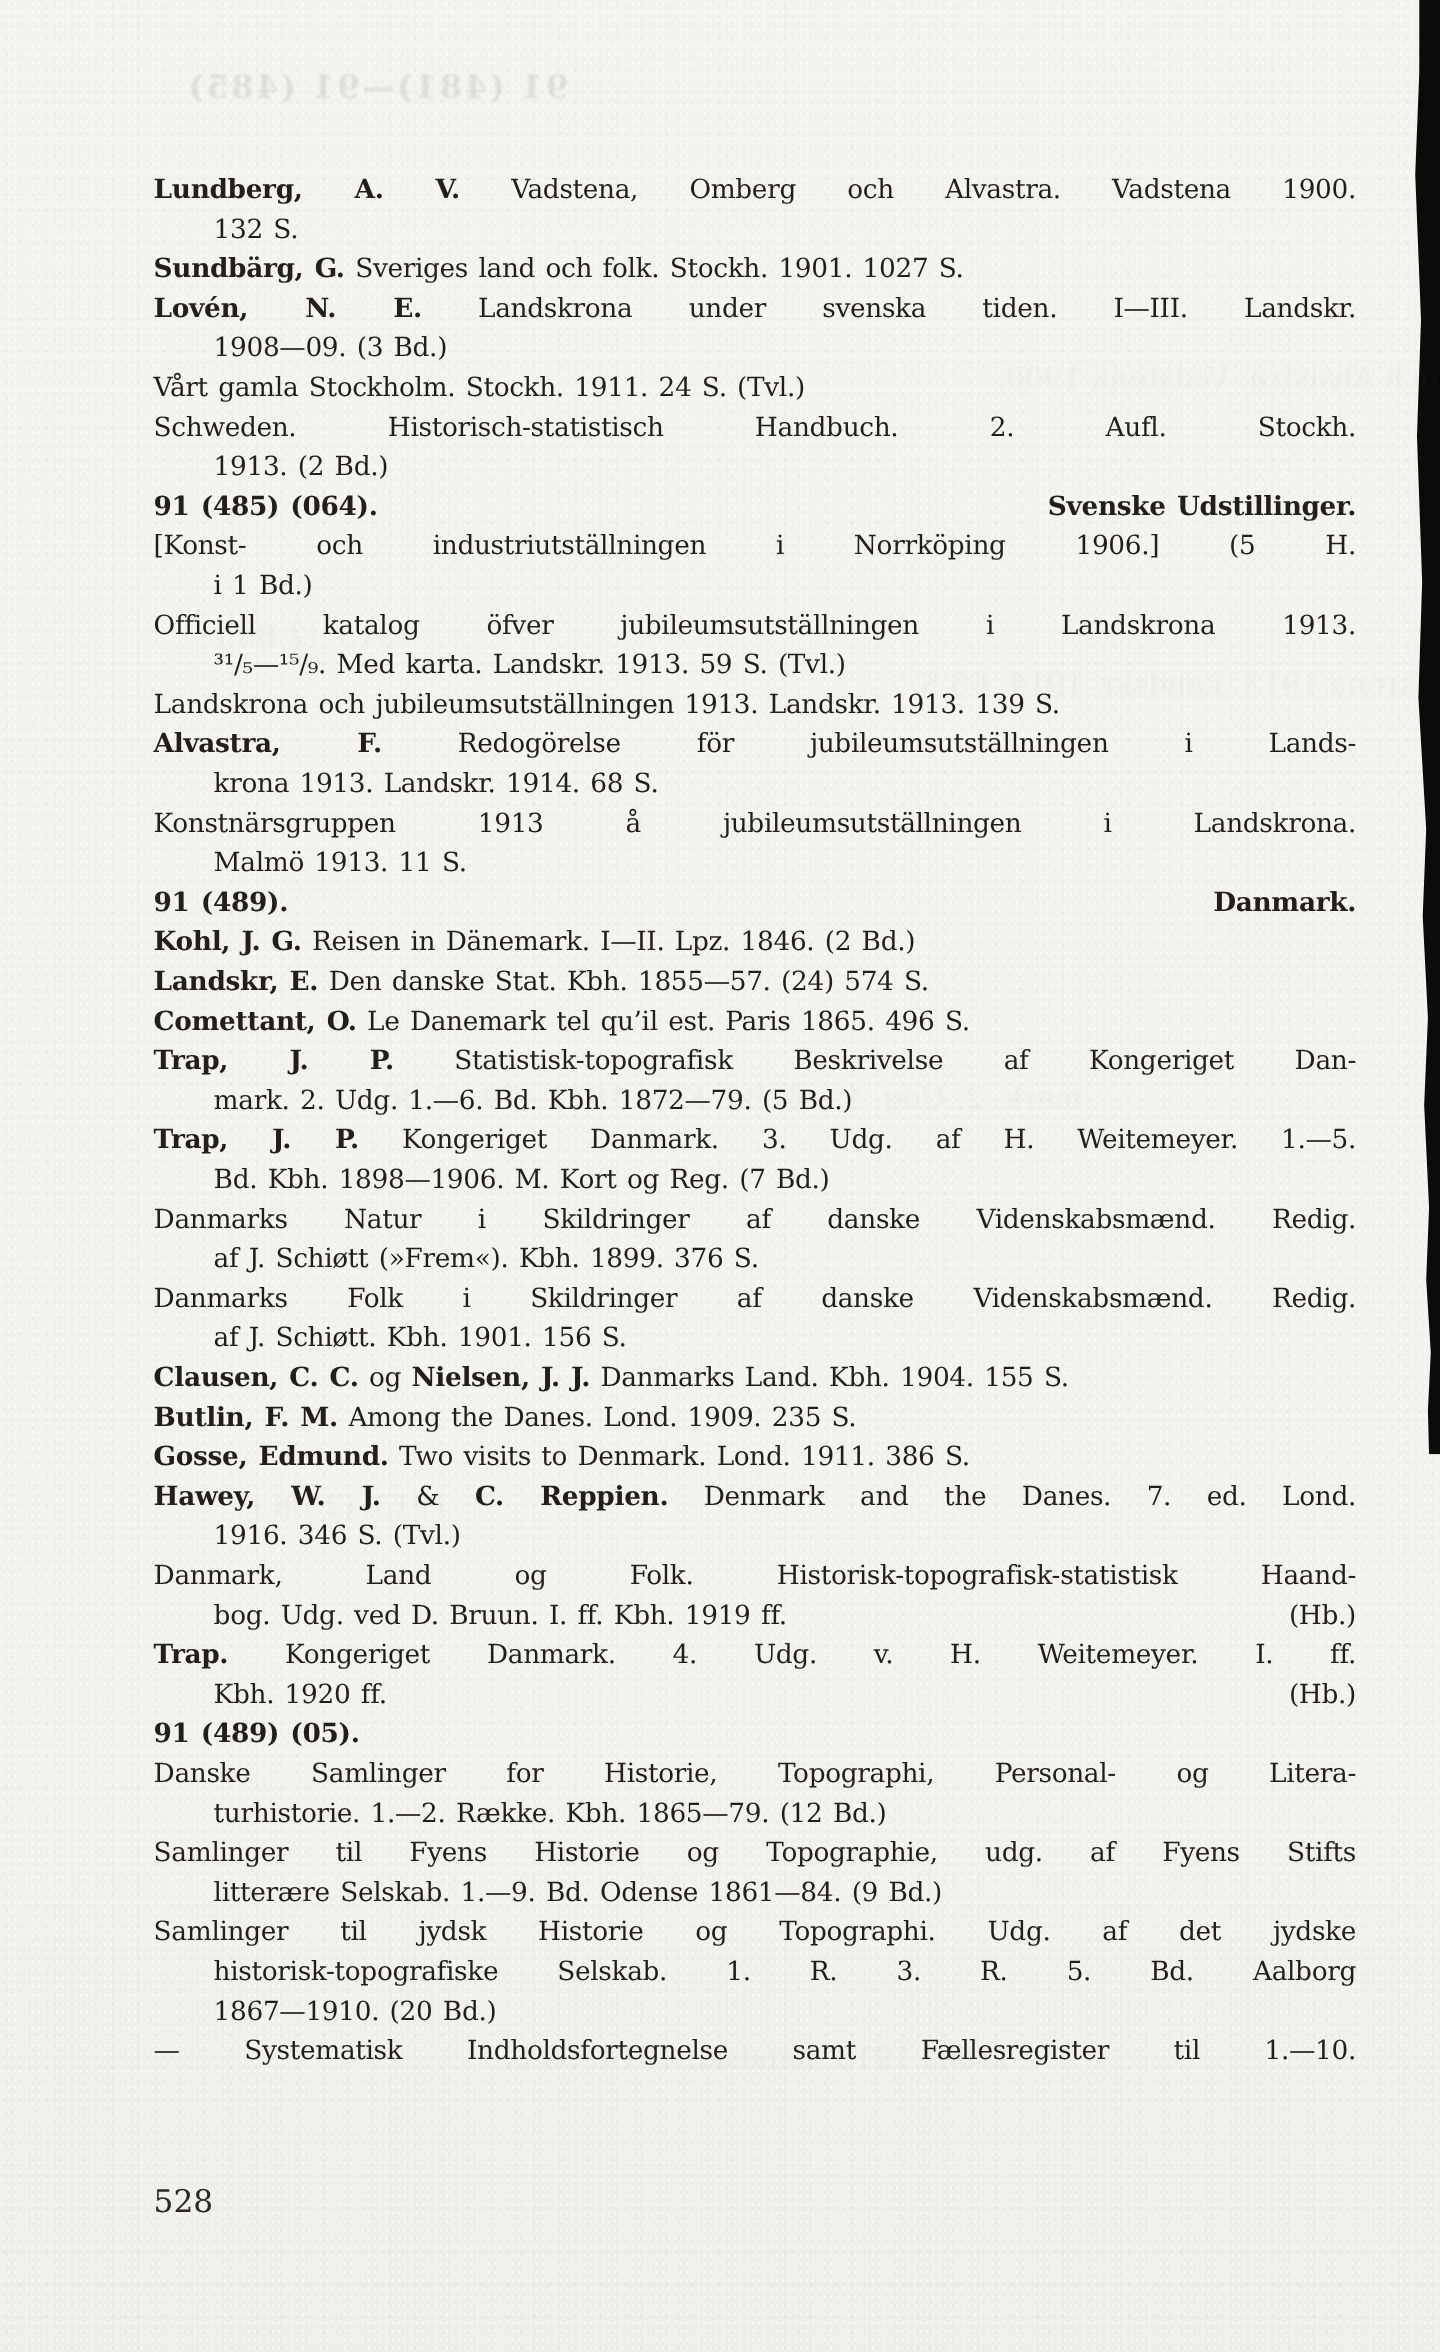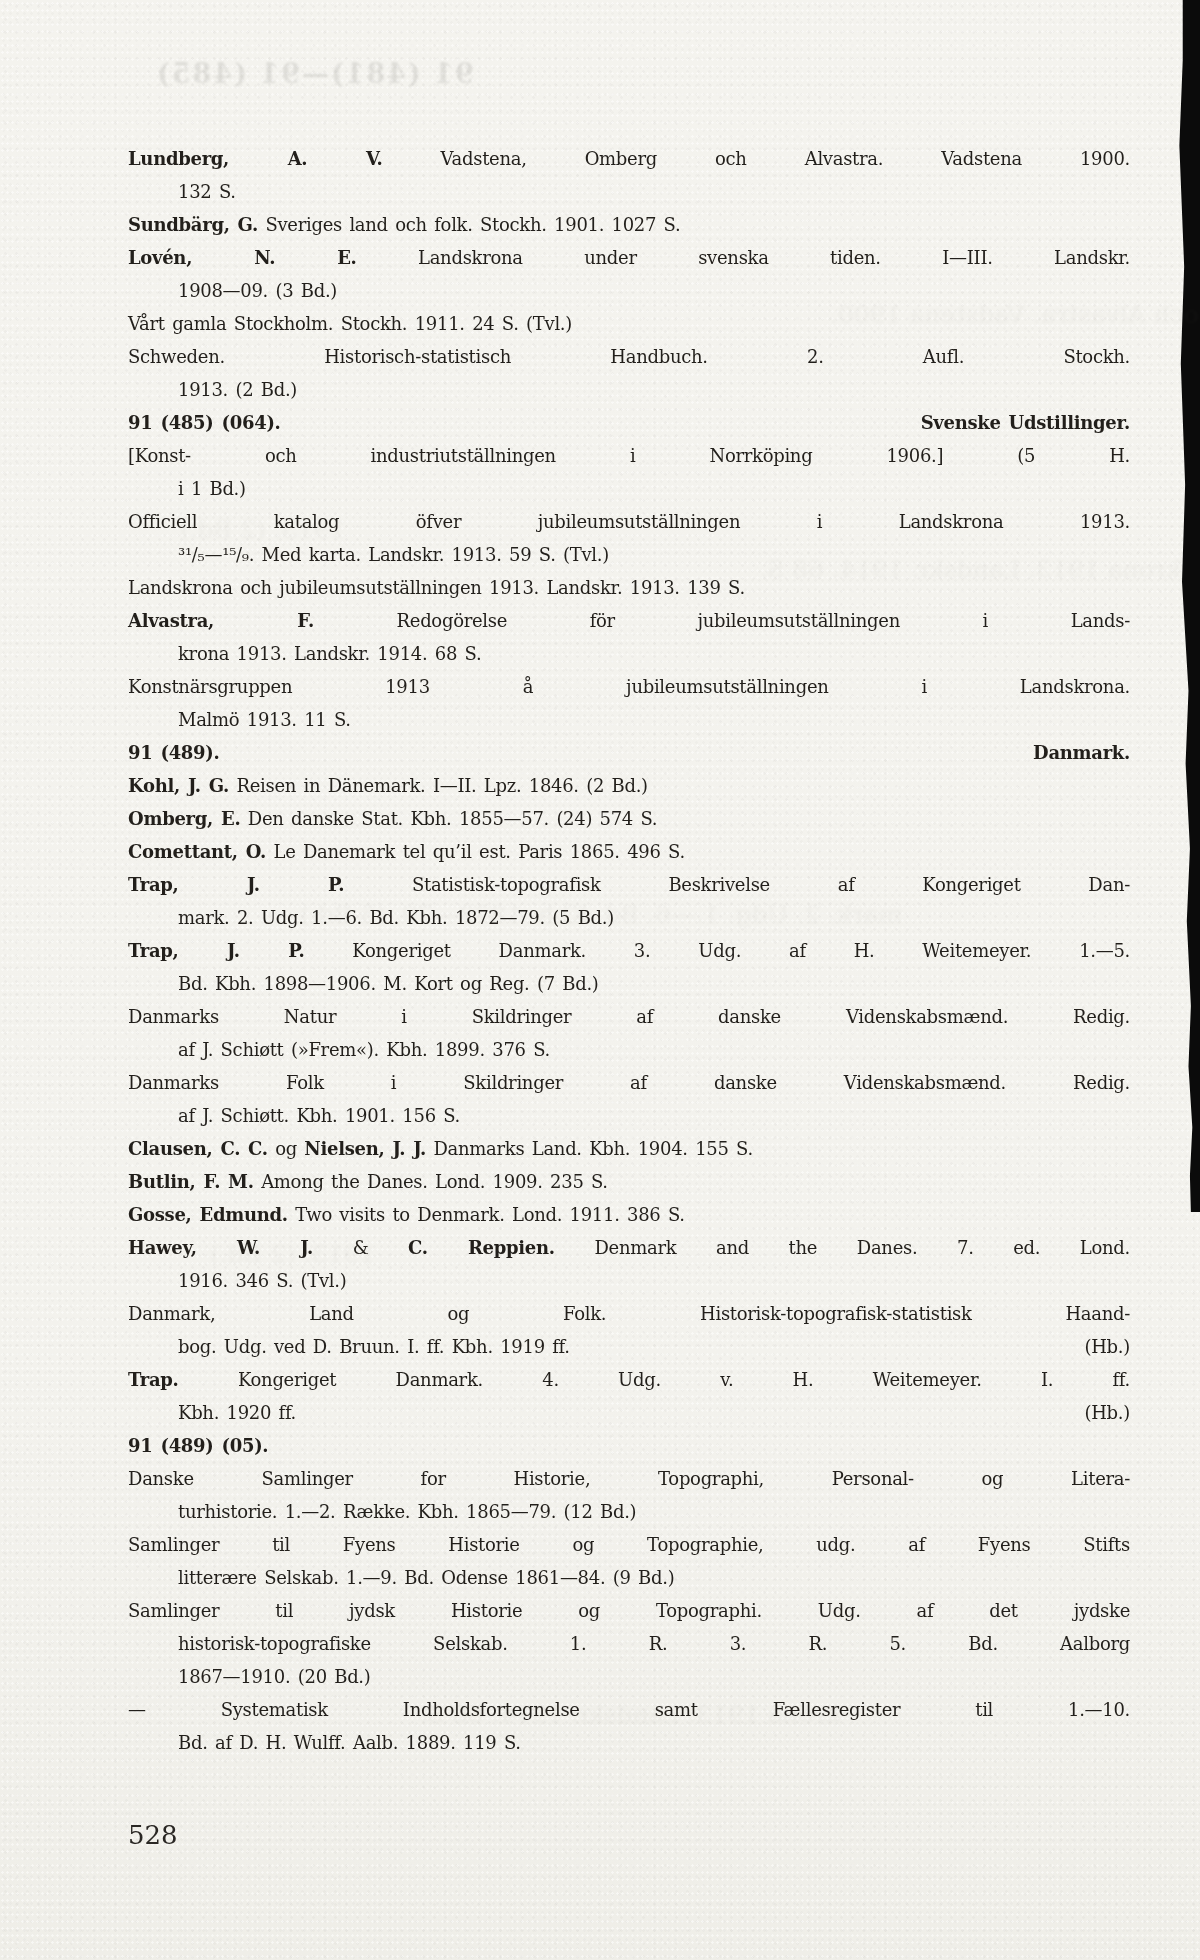--- a/index.html
+++ b/index.html
@@ -27,7 +27,7 @@
     left: 128px;
     top: 142px;
     width: 1002px;
-    font-size: 18px;
+    font-size: 22px;
     line-height: 33px;
     letter-spacing: -0.3px;
     word-spacing: 2px;

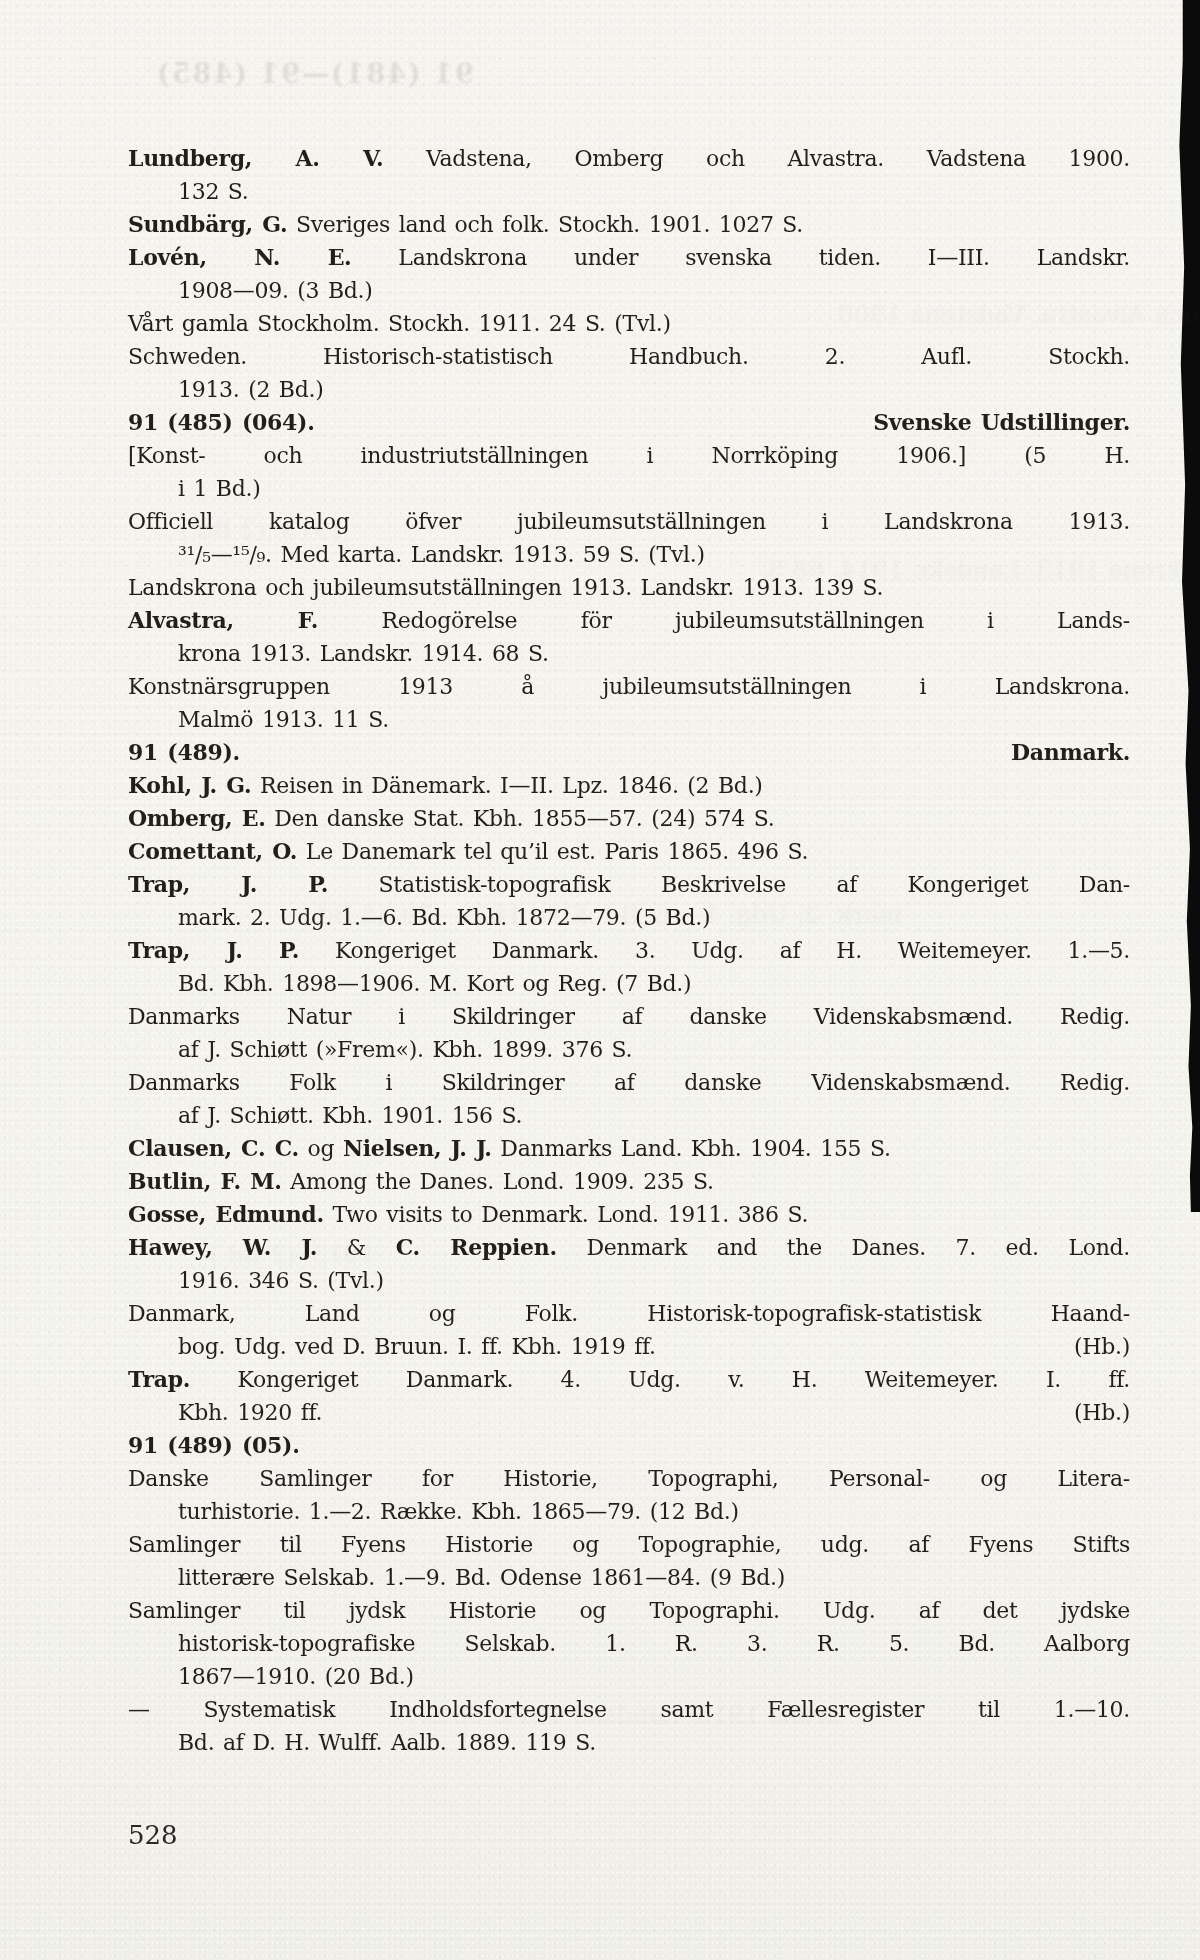--- a/index.html
+++ b/index.html
@@ -127,7 +127,7 @@
       <span>Danmark.</span>
     </div>
     <div class="line"><span class="b">Kohl, J. G.</span><span> Reisen in Dänemark. I—II. Lpz. 1846. (2 Bd.)</span></div>
-    <div class="line"><span class="b">Omberg, E.</span><span> Den danske Stat. Kbh. 1855—57. (24) 574 S.</span></div>
+    <div class="line"><span class="b">Landskr, E.</span><span> Den danske Stat. Kbh. 1855—57. (24) 574 S.</span></div>
     <div class="line"><span class="b">Comettant, O.</span><span> Le Danemark tel qu’il est. Paris 1865. 496 S.</span></div>
     <div class="line just"><span class="b">Trap, J. P.</span><span> Statistisk-topografisk Beskrivelse af Kongeriget Dan-</span></div>
     <div class="line ind"><span>mark. 2. Udg. 1.—6. Bd. Kbh. 1872—79. (5 Bd.)</span></div>

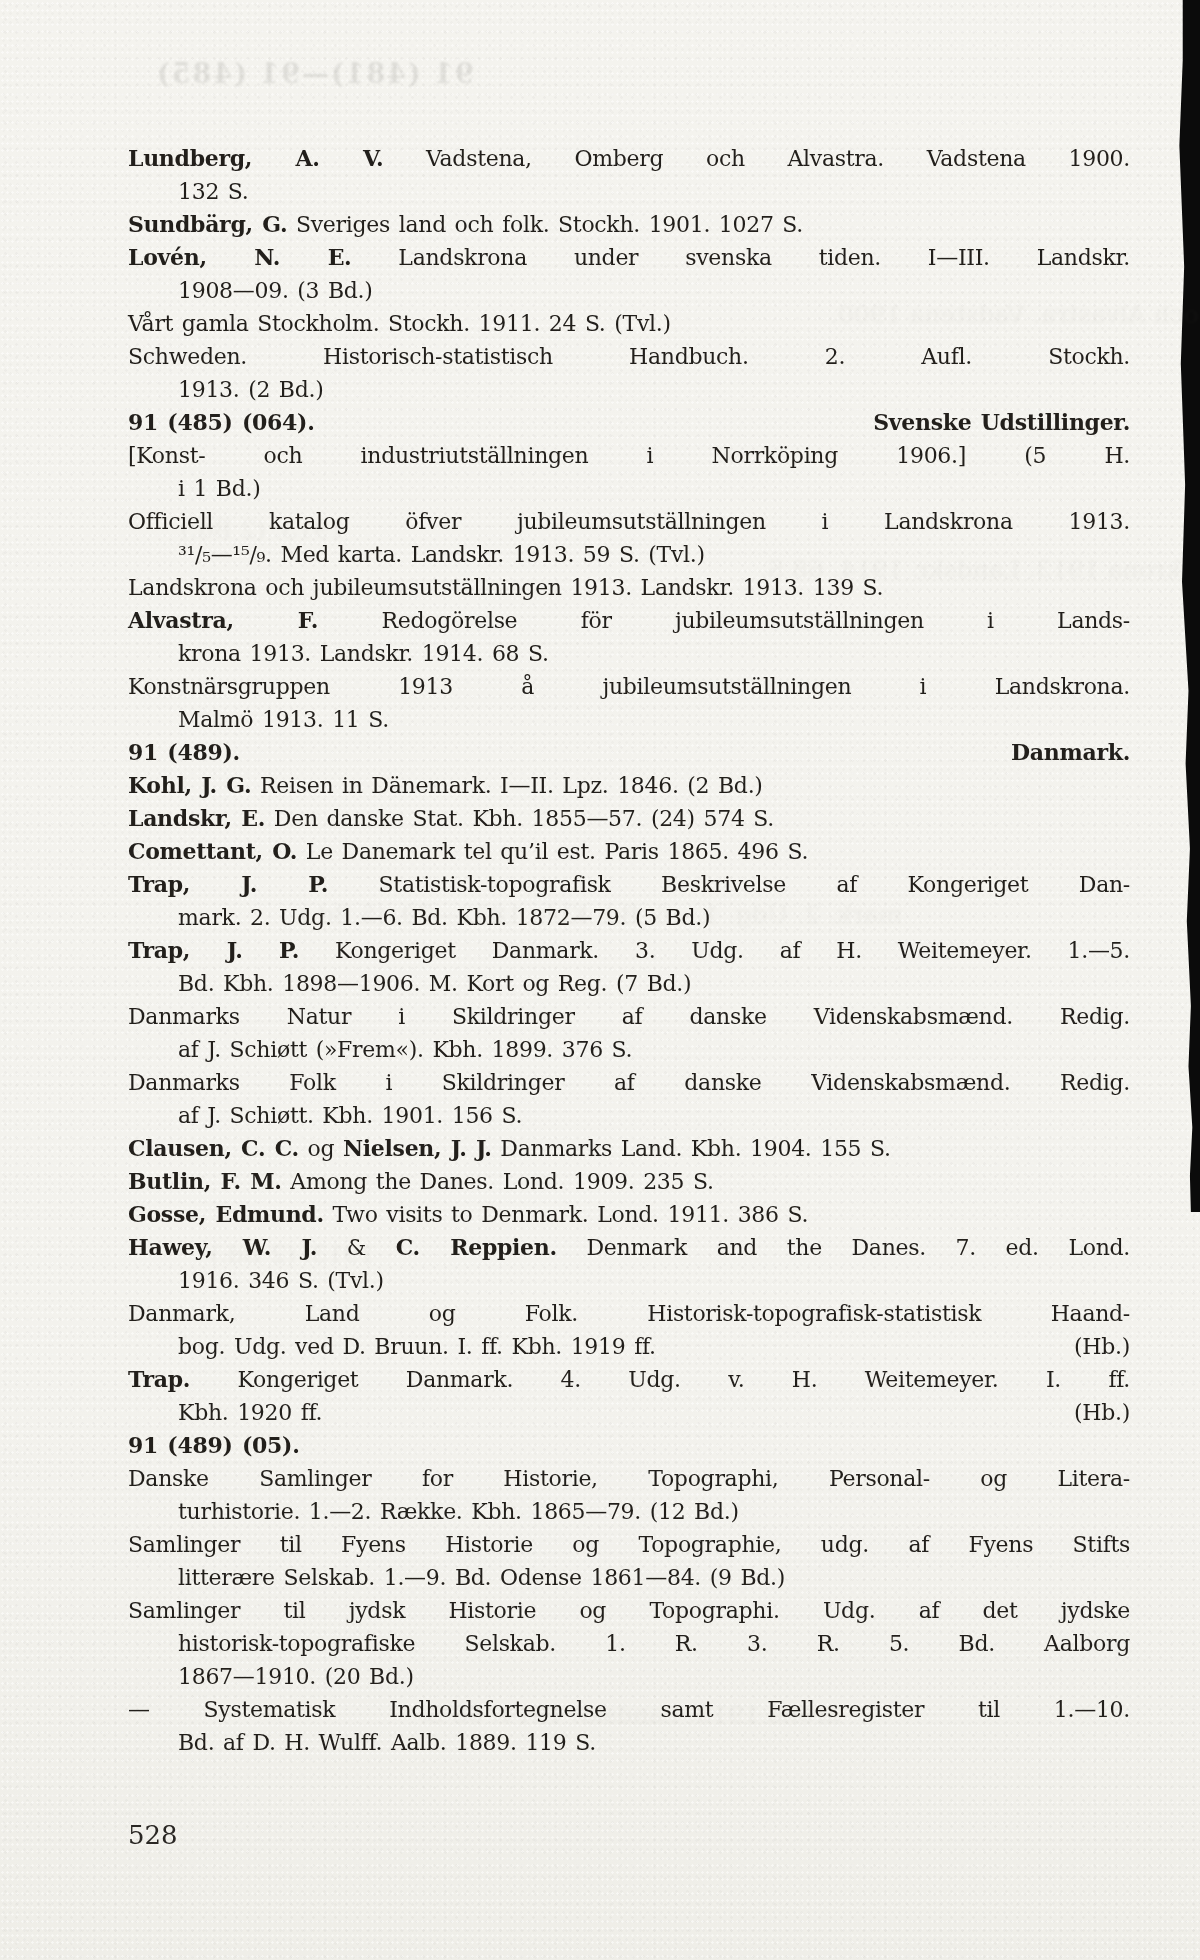--- a/index.html
+++ b/index.html
@@ -158,7 +158,6 @@
     <div class="line ind just"><span>historisk-topografiske Selskab. 1. R. 3. R. 5. Bd. Aalborg</span></div>
     <div class="line ind"><span>1867—1910. (20 Bd.)</span></div>
     <div class="line just"><span>— Systematisk Indholdsfortegnelse samt Fællesregister til 1.—10.</span></div>
-    <div class="line ind"><span>Bd. af D. H. Wulff. Aalb. 1889. 119 S.</span></div>
   </main>
 
 <div class="page-number">528</div>

